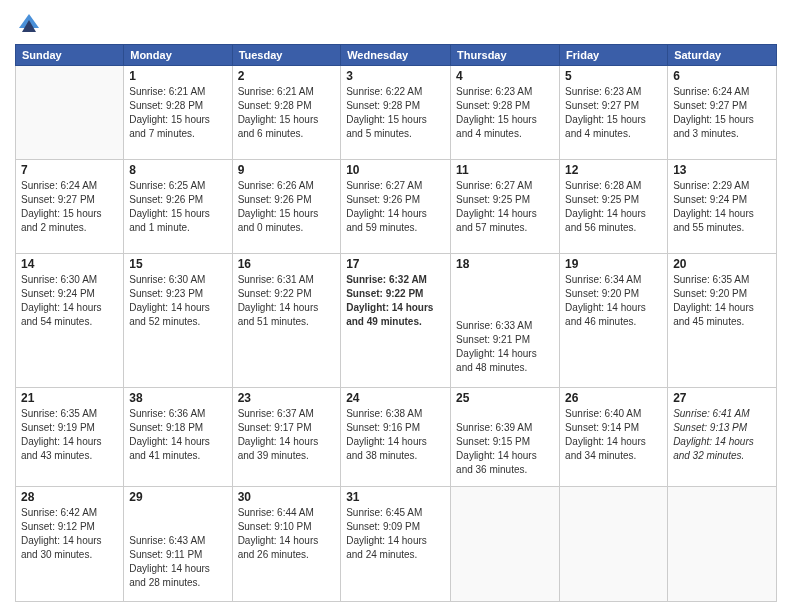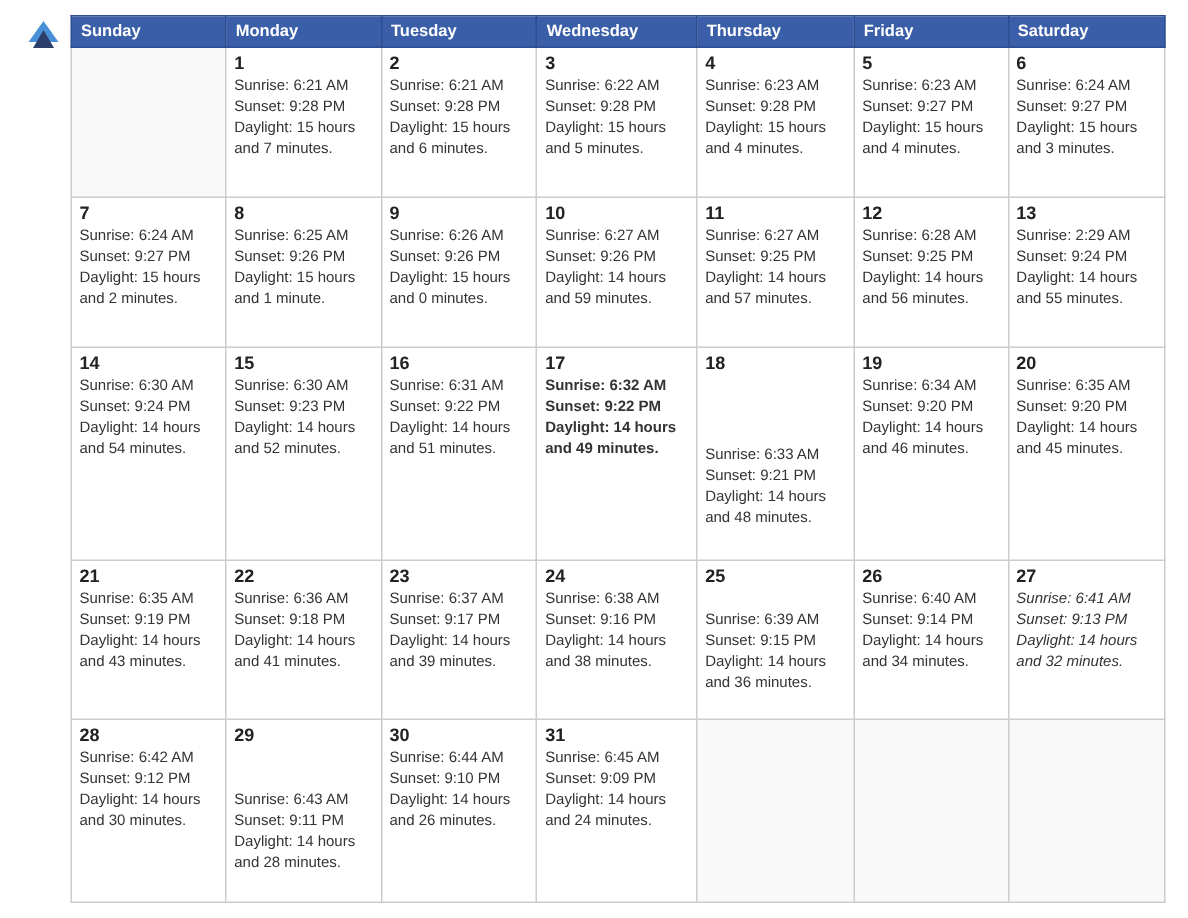--- a/index.html
+++ b/index.html
@@ -15,7 +15,7 @@
       height: 612px;
       padding: 10px 15px;
       display: flex;
-      flex-direction: row;
+      flex-direction: column;
     }
     .header {
       display: flex;

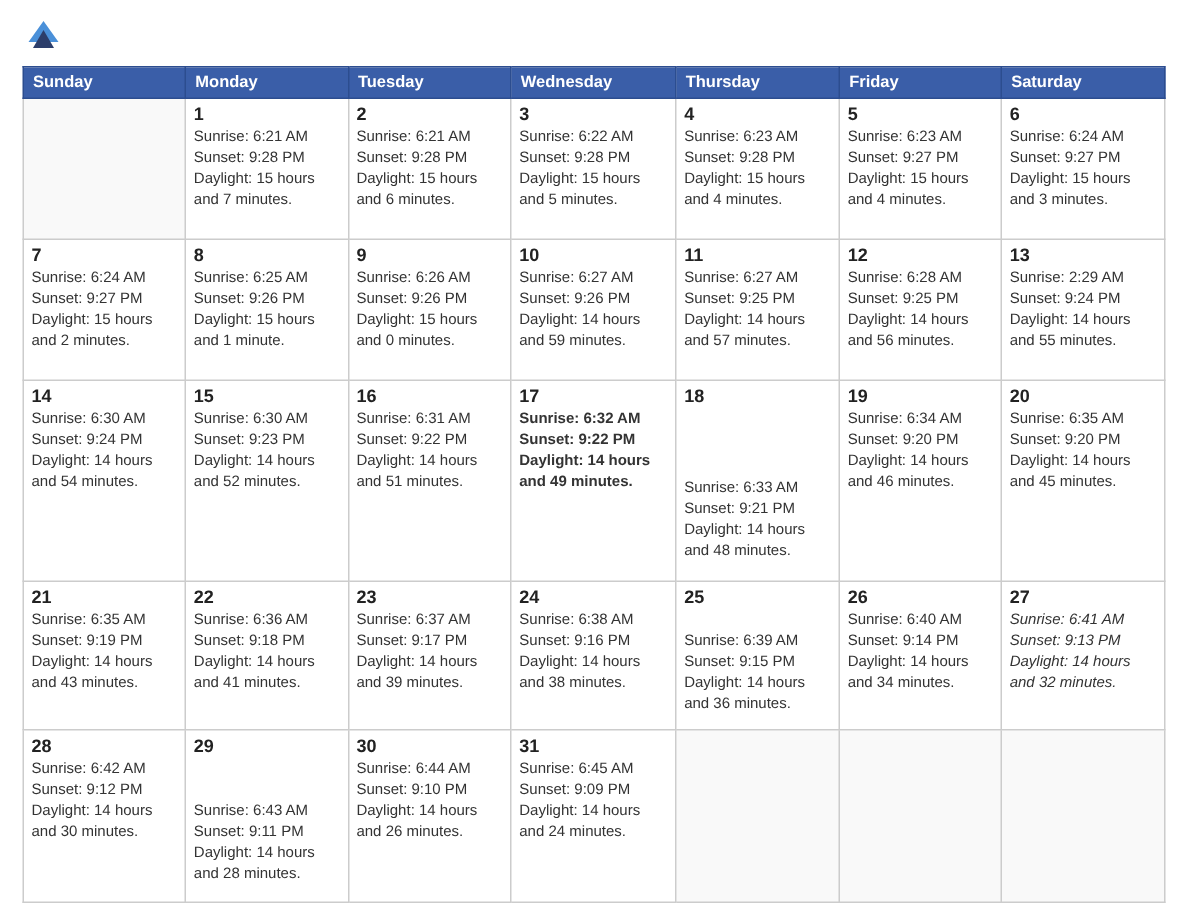--- a/index.html
+++ b/index.html
@@ -292,7 +292,7 @@
 and 43 minutes.</div>
           </td>
           <td class="day-cell">
-            <span class="day-num">22</span>
+            <span class="day-num">38</span>
             <div class="day-info" style="white-space: pre-line;">Sunrise: 6:36 AM
 Sunset: 9:18 PM
 Daylight: 14 hours

